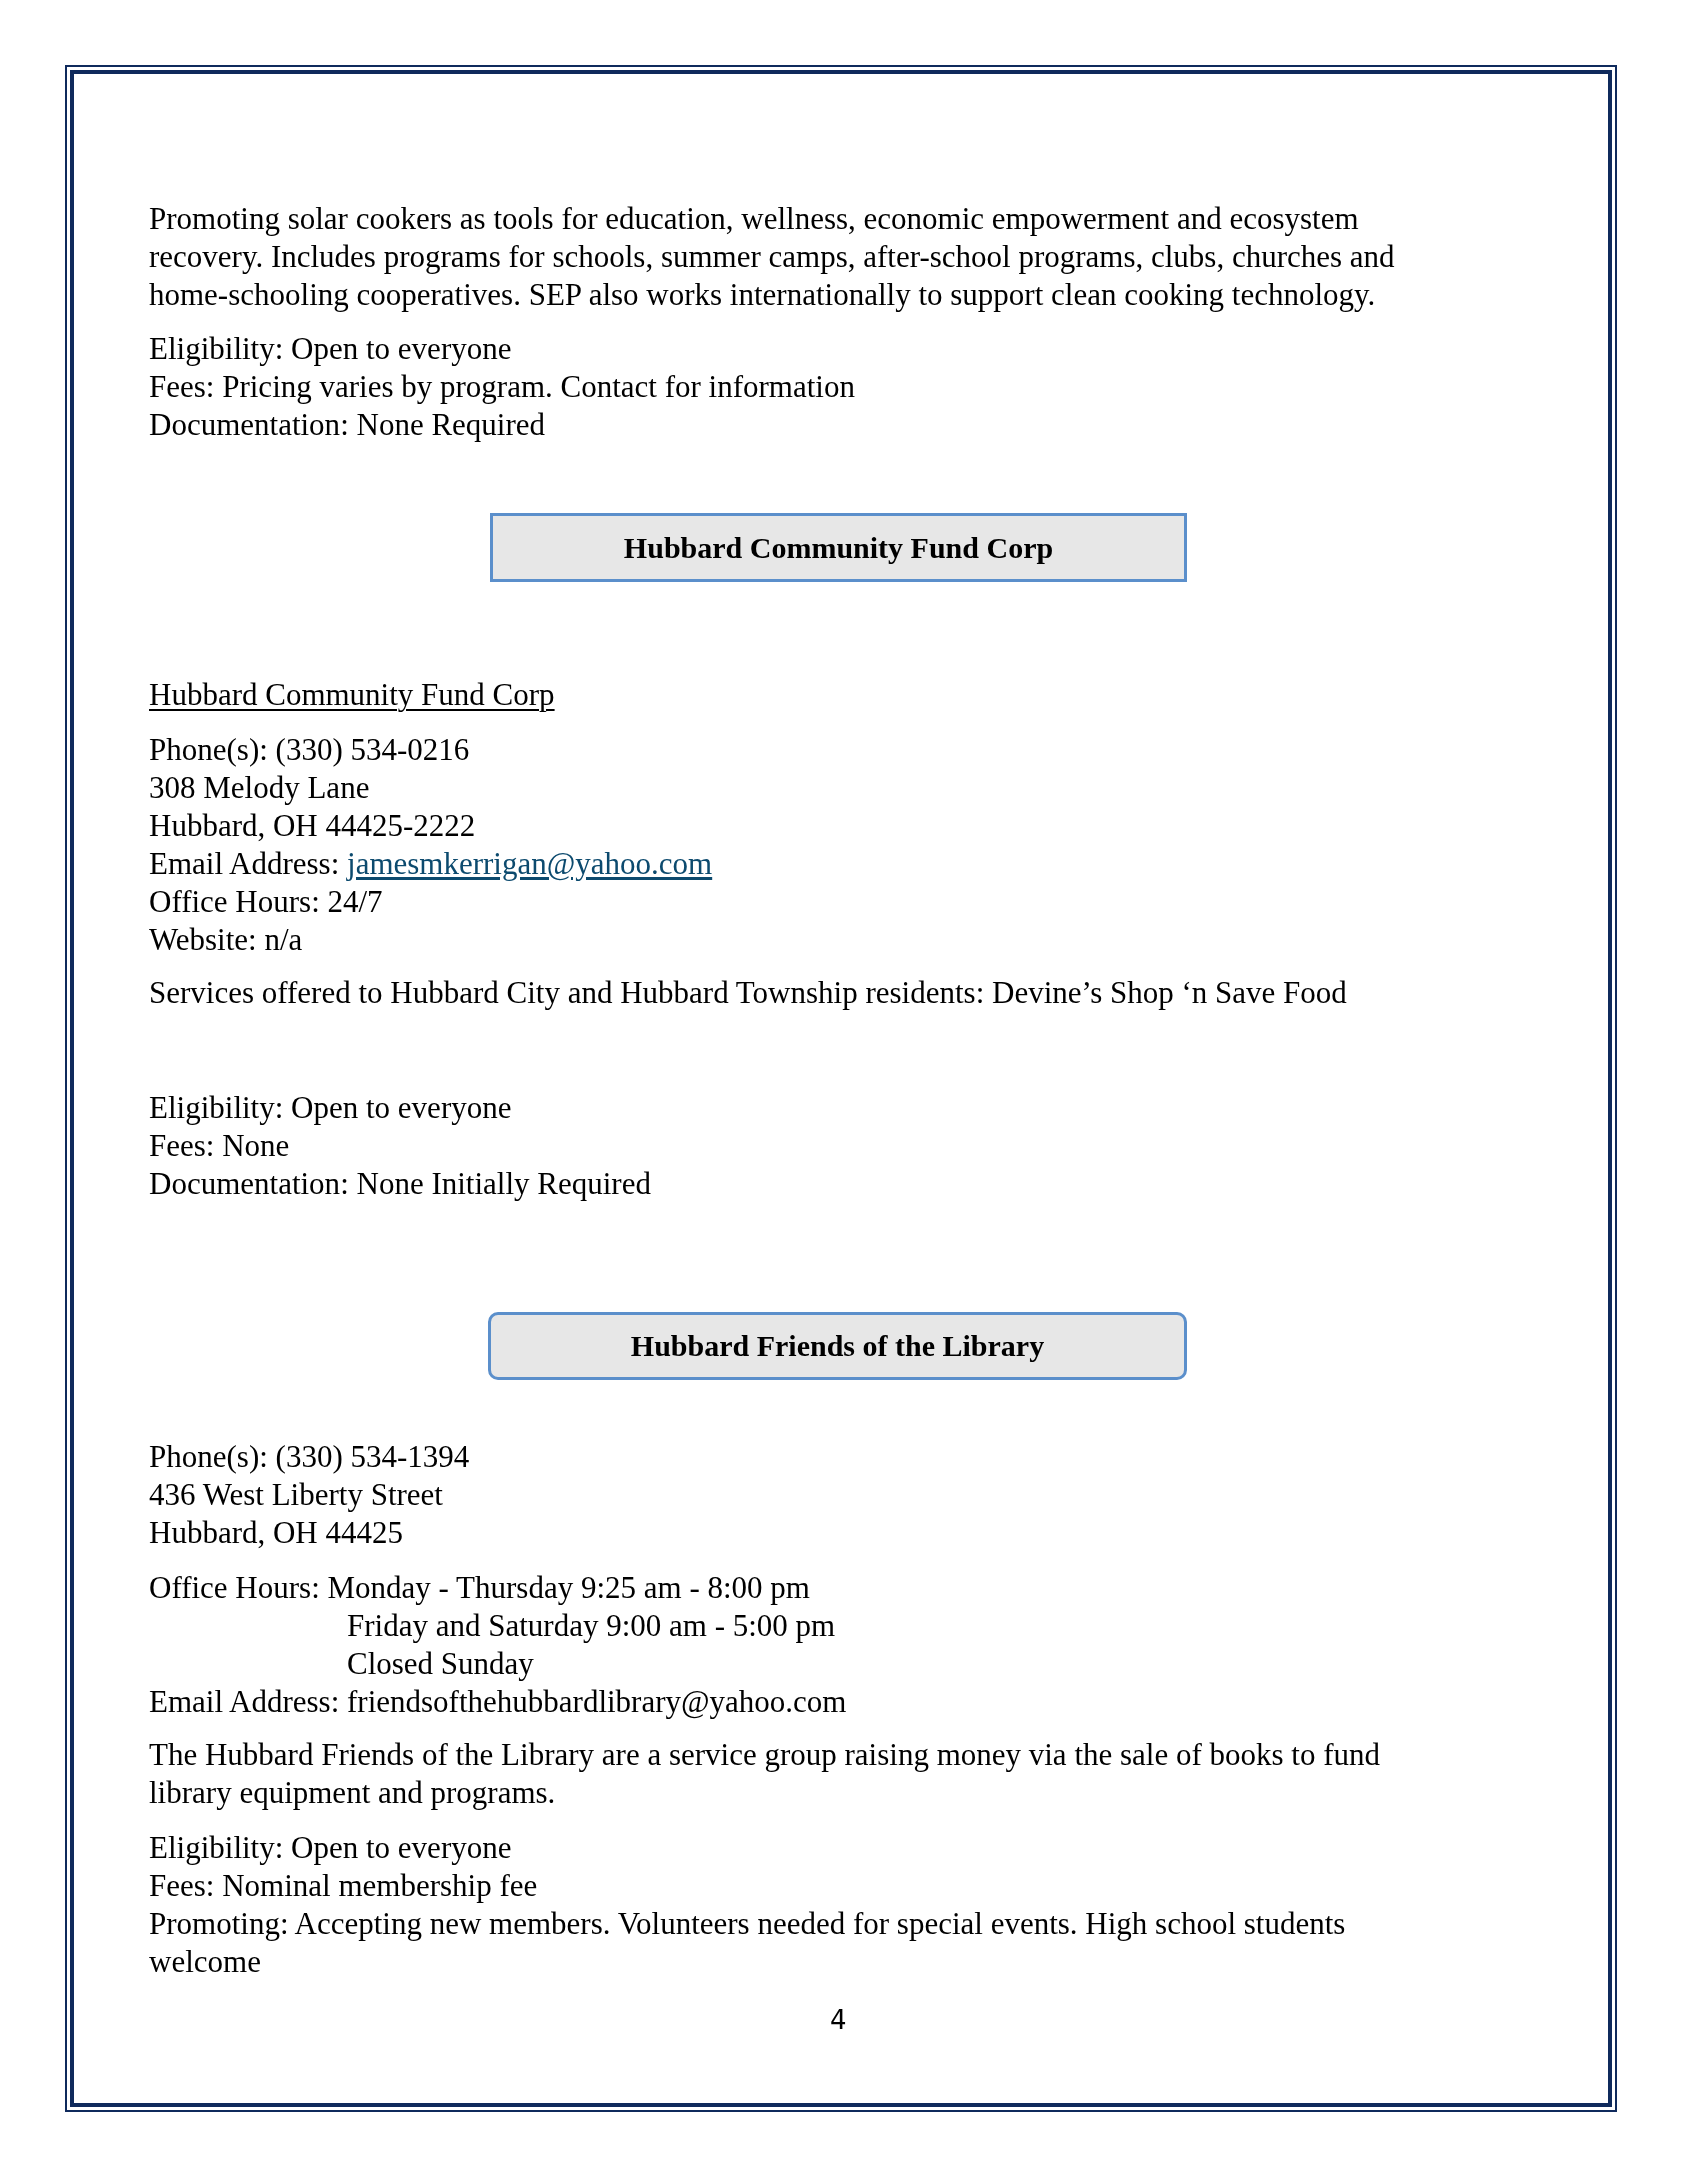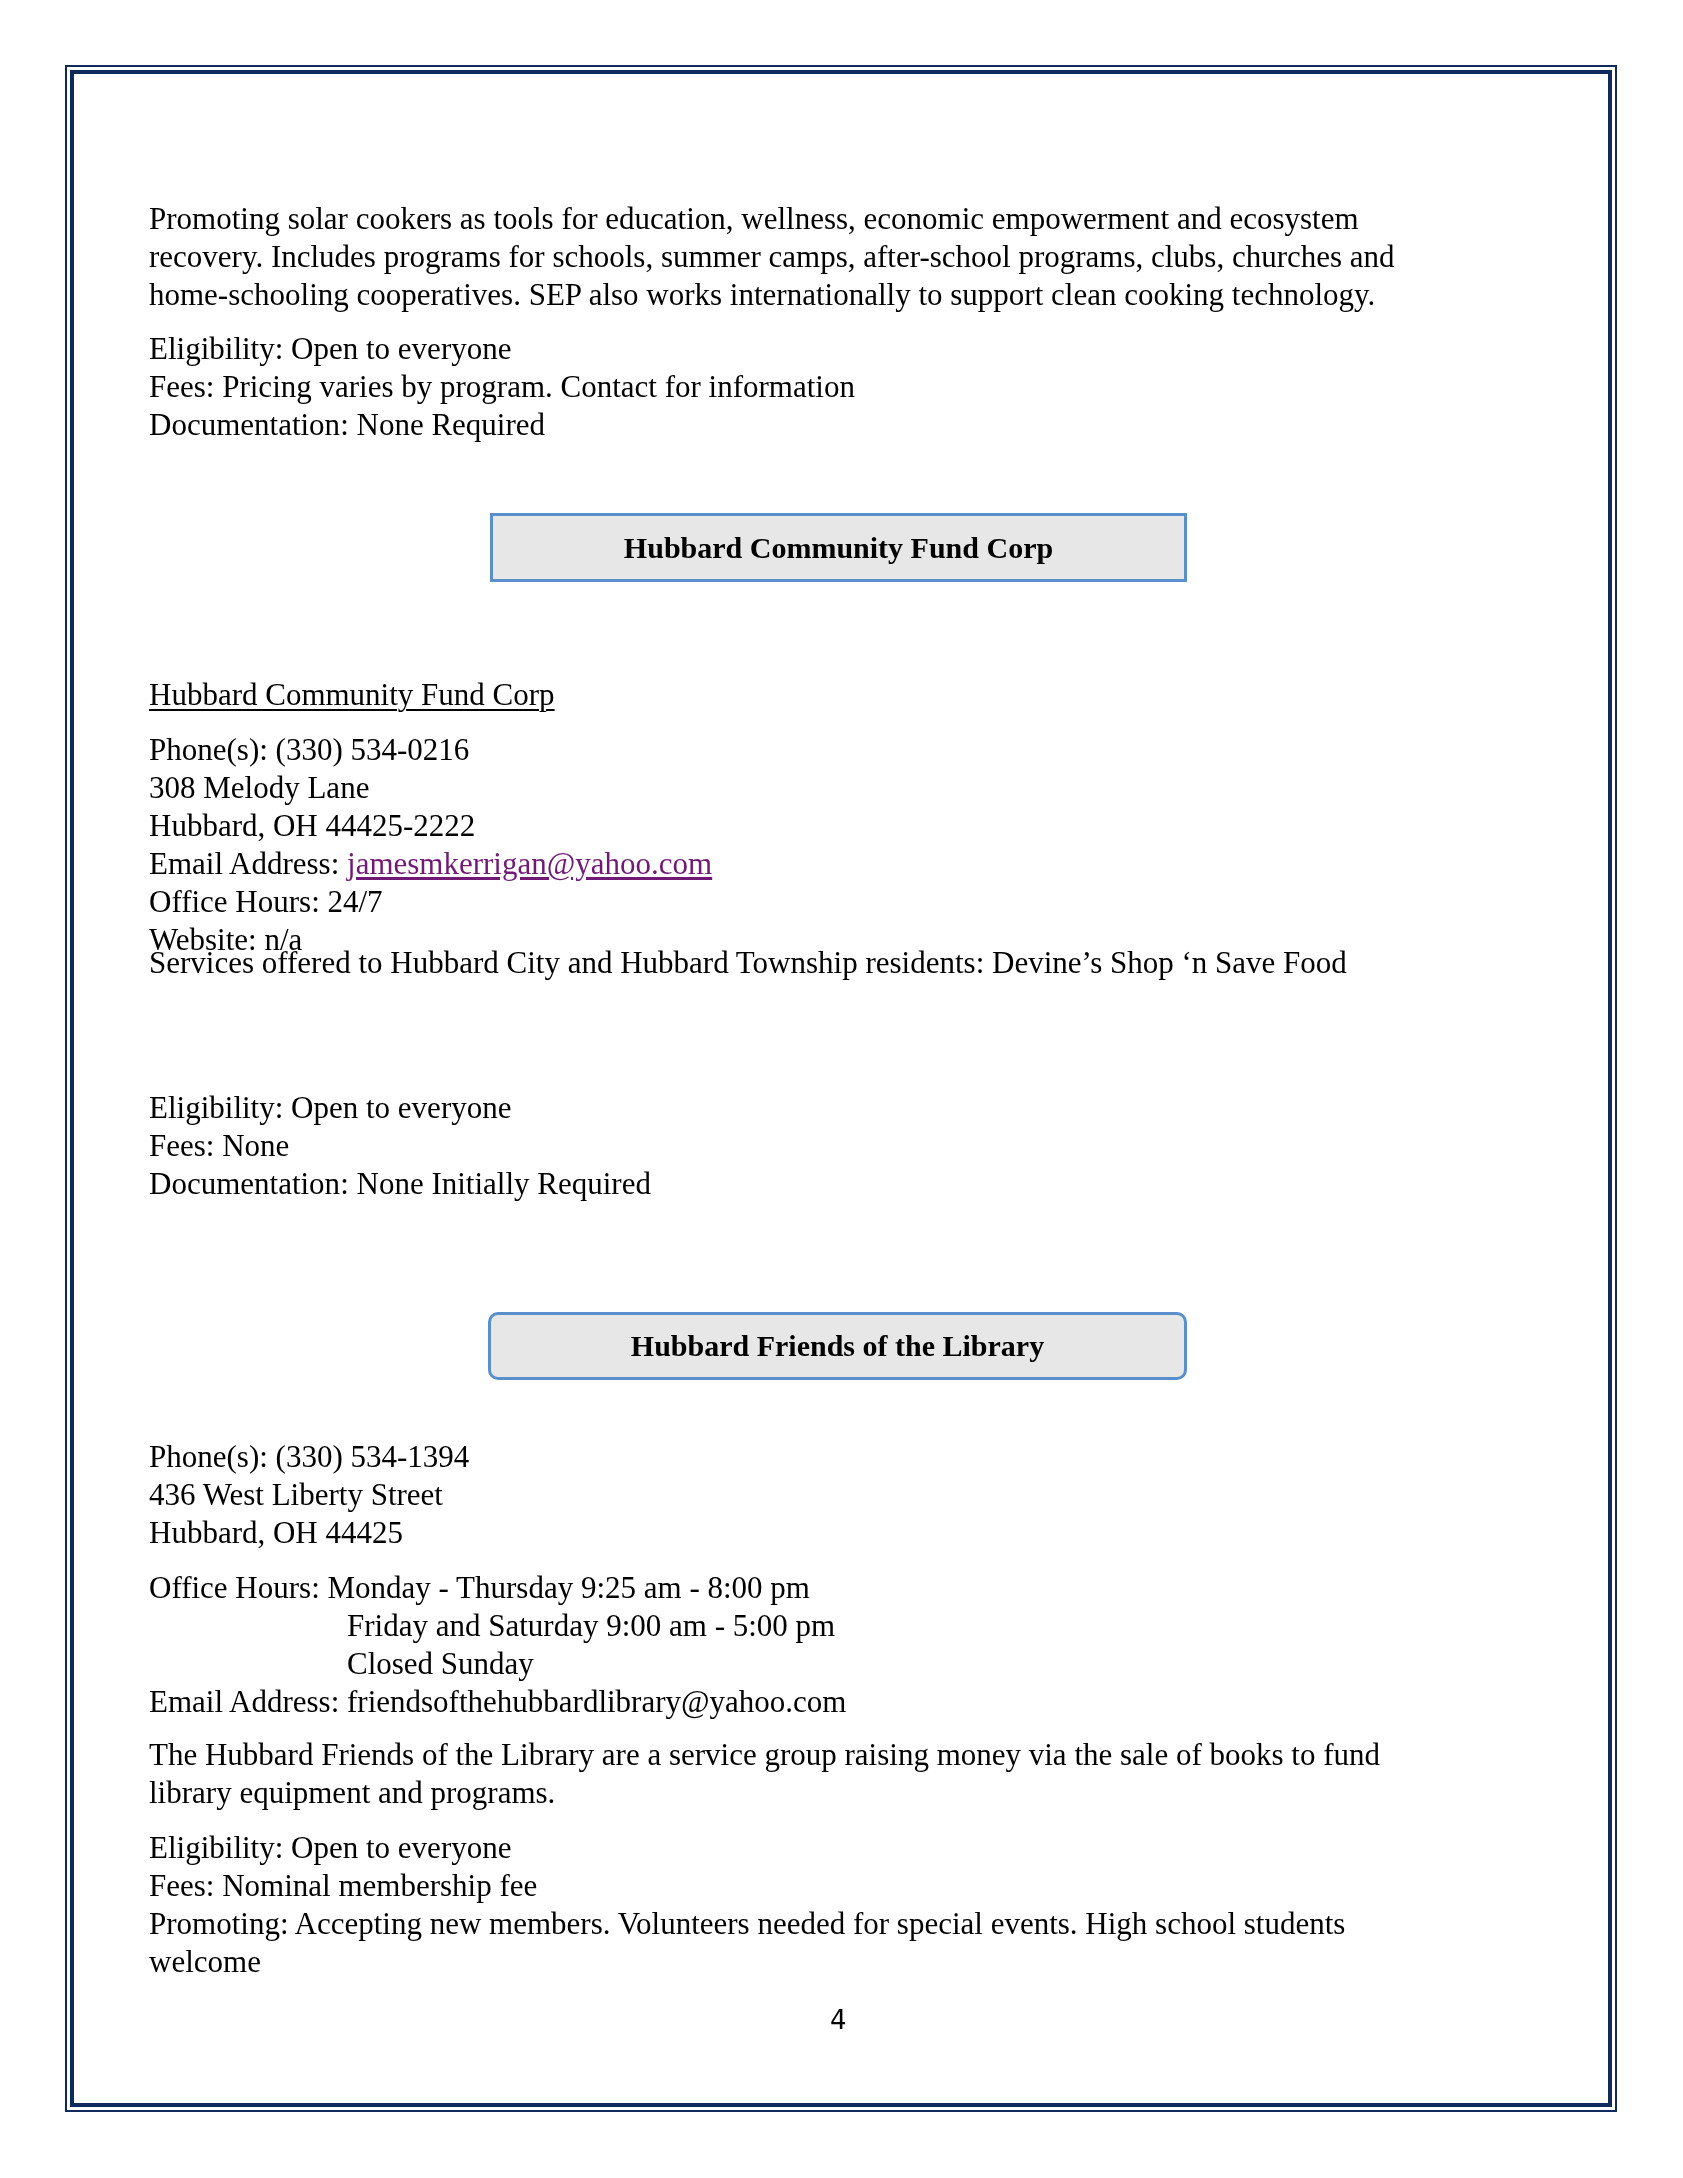--- a/index.html
+++ b/index.html
@@ -12,7 +12,7 @@
   .text { position:absolute; left:149px; font-size:31px; line-height:38px; white-space:nowrap; }
   .b { font-weight:normal; }
   .u { text-decoration:underline; text-underline-offset:4px; text-decoration-thickness:2px; }
-  .link { color:#701a75; text-decoration:underline; text-underline-offset:3px; }
+  .link { color:#0c4a6e; text-decoration:underline; text-underline-offset:3px; }
   .section-box { position:absolute; background:#e7e7e7; border:3px solid #5b8fcb; box-sizing:border-box;
                  display:flex; align-items:center; justify-content:center;
                  font-weight:bold; font-size:30px; }

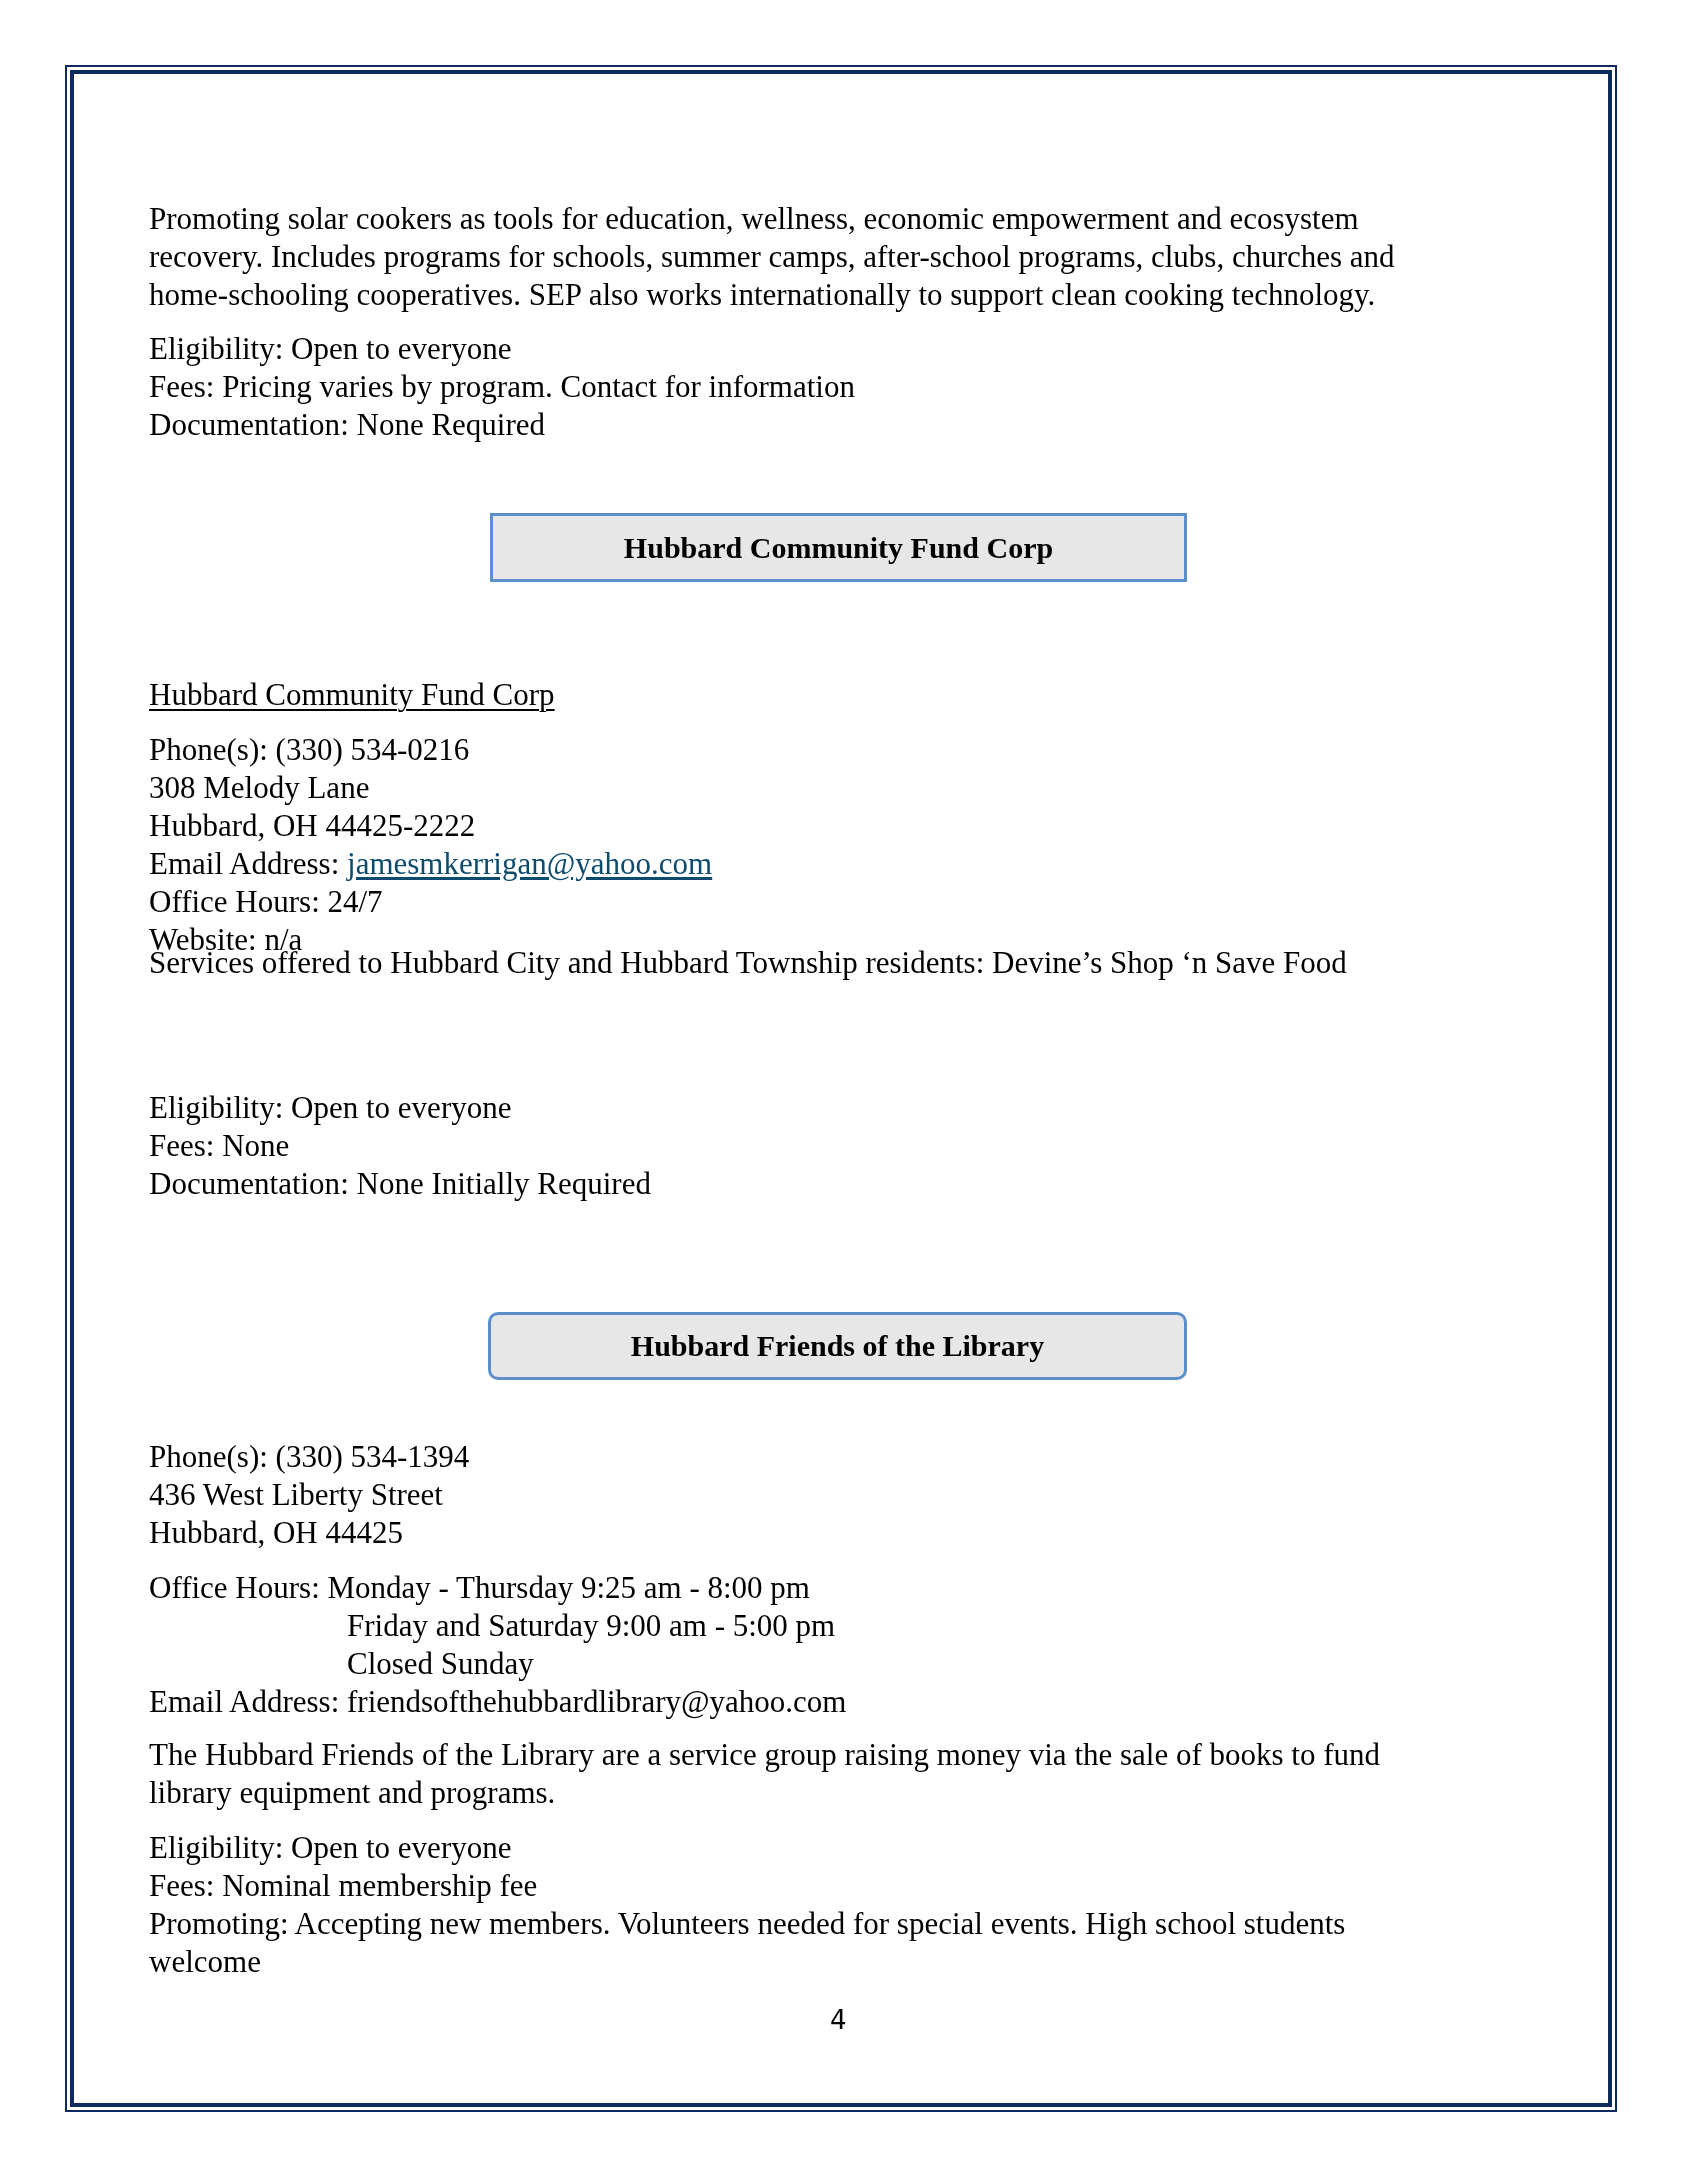--- a/index.html
+++ b/index.html
@@ -51,7 +51,7 @@
   <div><span class="b">Office Hours:</span><span> 24/7</span></div>
   <div><span class="b">Website</span><span>: n/a</span></div>
 </div>
-<div class="text" style="top:944px;">
+<div class="text" style="top:974px;">
   <div>Services offered to Hubbard City and Hubbard Township residents: Devine’s Shop ‘n Save Food</div>
 </div>
 <div class="text" style="top:1089px;">

